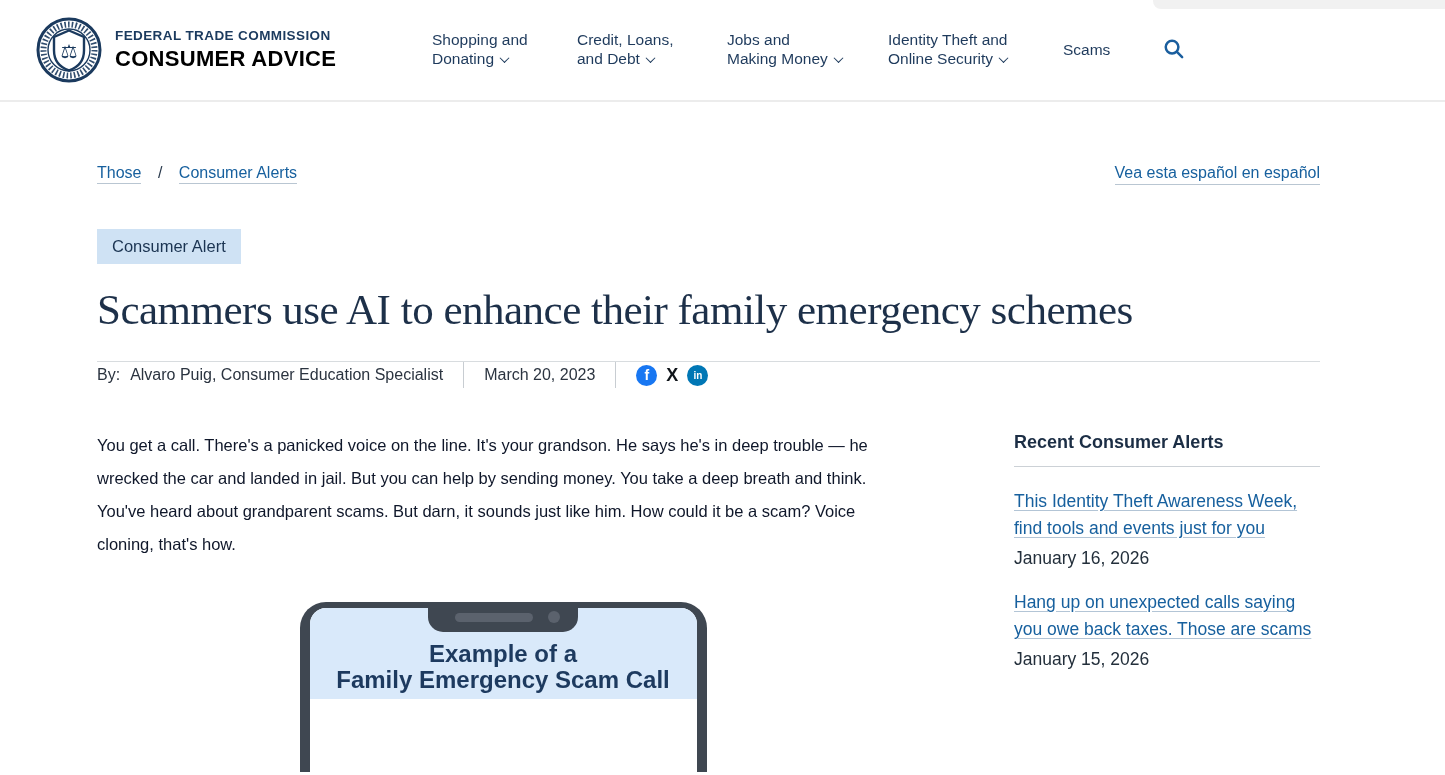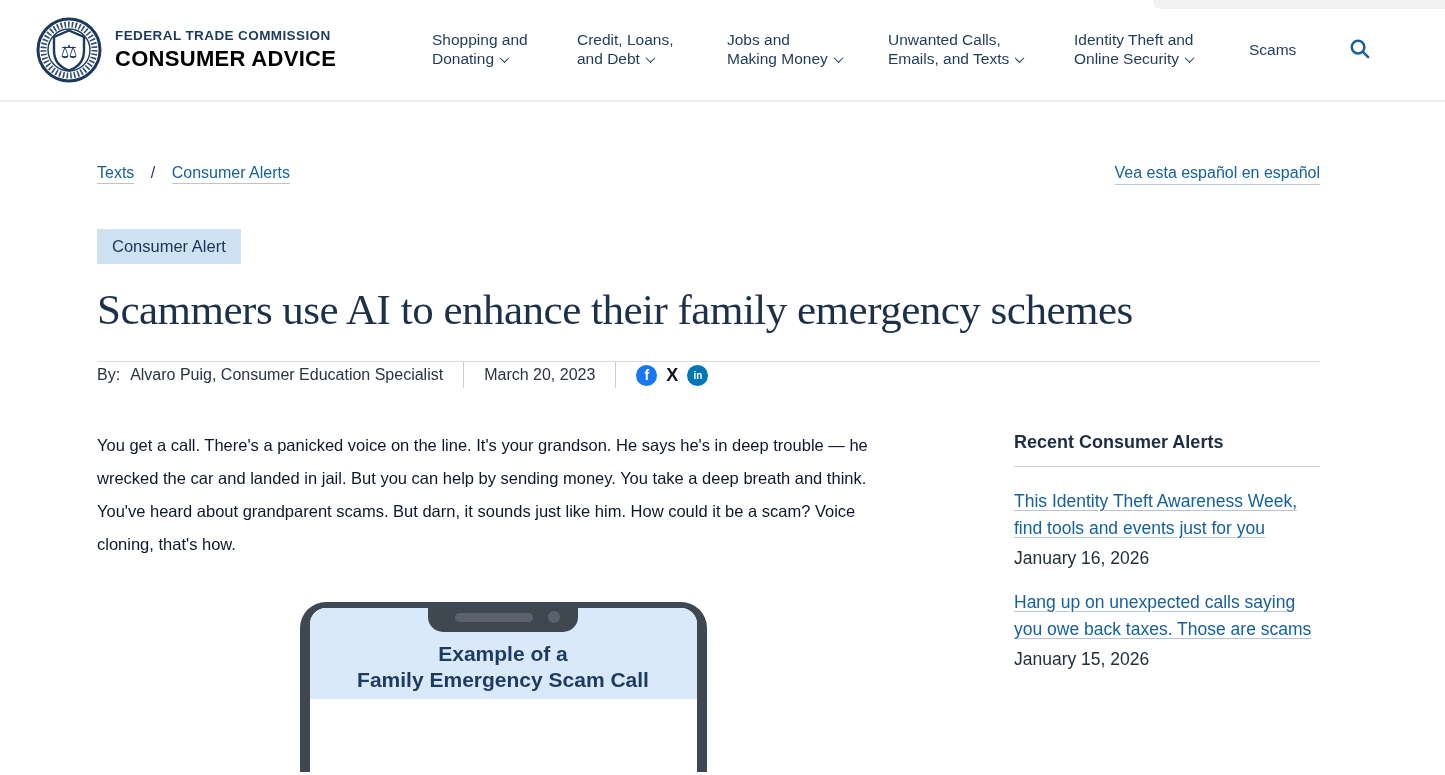--- a/index.html
+++ b/index.html
@@ -116,10 +116,6 @@
       <span class="l1">Jobs and</span>
       <span class="l2"><span>Making Money</span><span class="chev"></span></span>
     </a>
-    <a class="nav-item nav-w4">
-      <span class="l1">Unwanted Calls,</span>
-      <span class="l2"><span>Emails, and Texts</span><span class="chev"></span></span>
-    </a>
     <a class="nav-item nav-w5">
       <span class="l1">Identity Theft and</span>
       <span class="l2"><span>Online Security</span><span class="chev"></span></span>

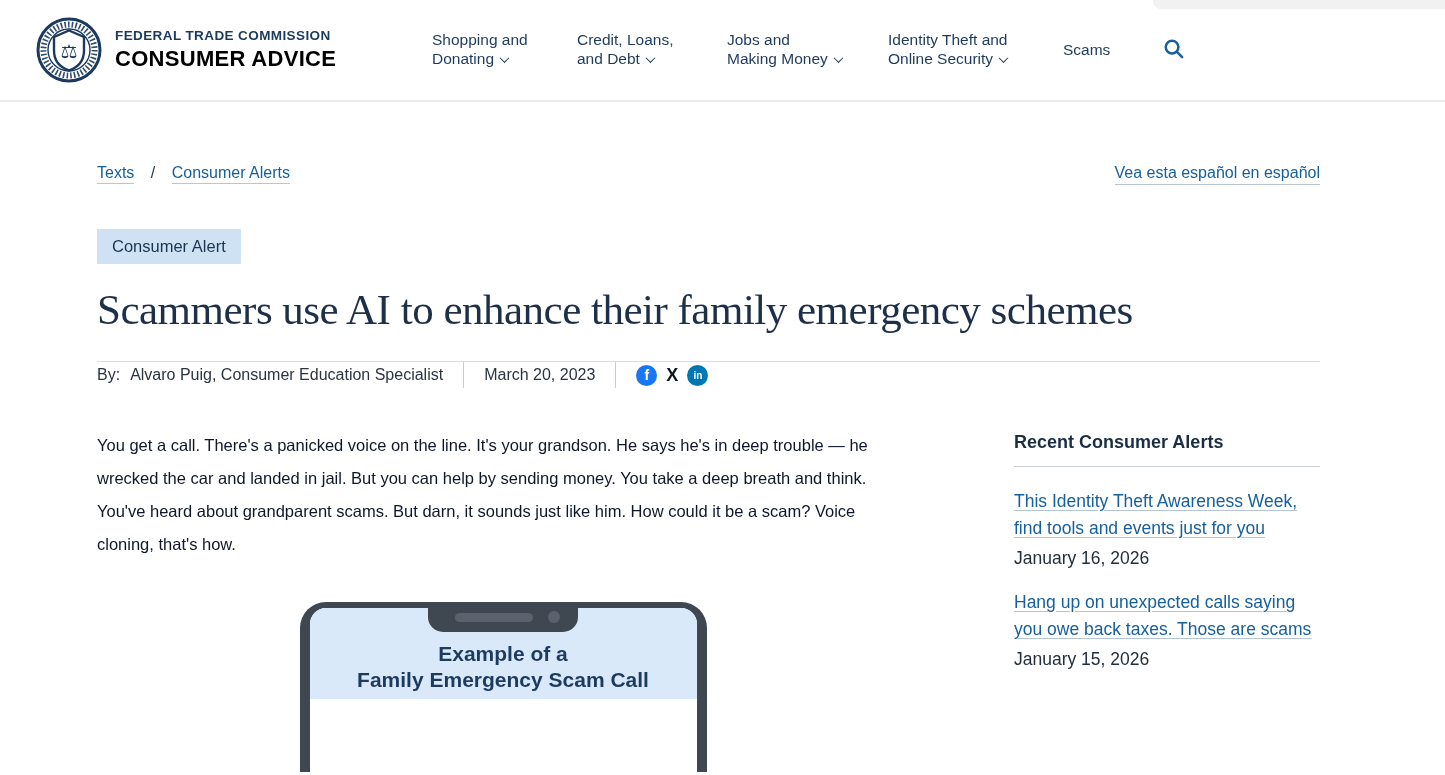--- a/index.html
+++ b/index.html
@@ -137,7 +137,7 @@
 
   <div class="breadcrumb-row">
     <div class="breadcrumb">
-      <a class="crumb-link">Texts</a>
+      <a class="crumb-link">Those</a>
       <span class="crumb-sep">/</span>
       <a class="crumb-link">Consumer Alerts</a>
     </div>

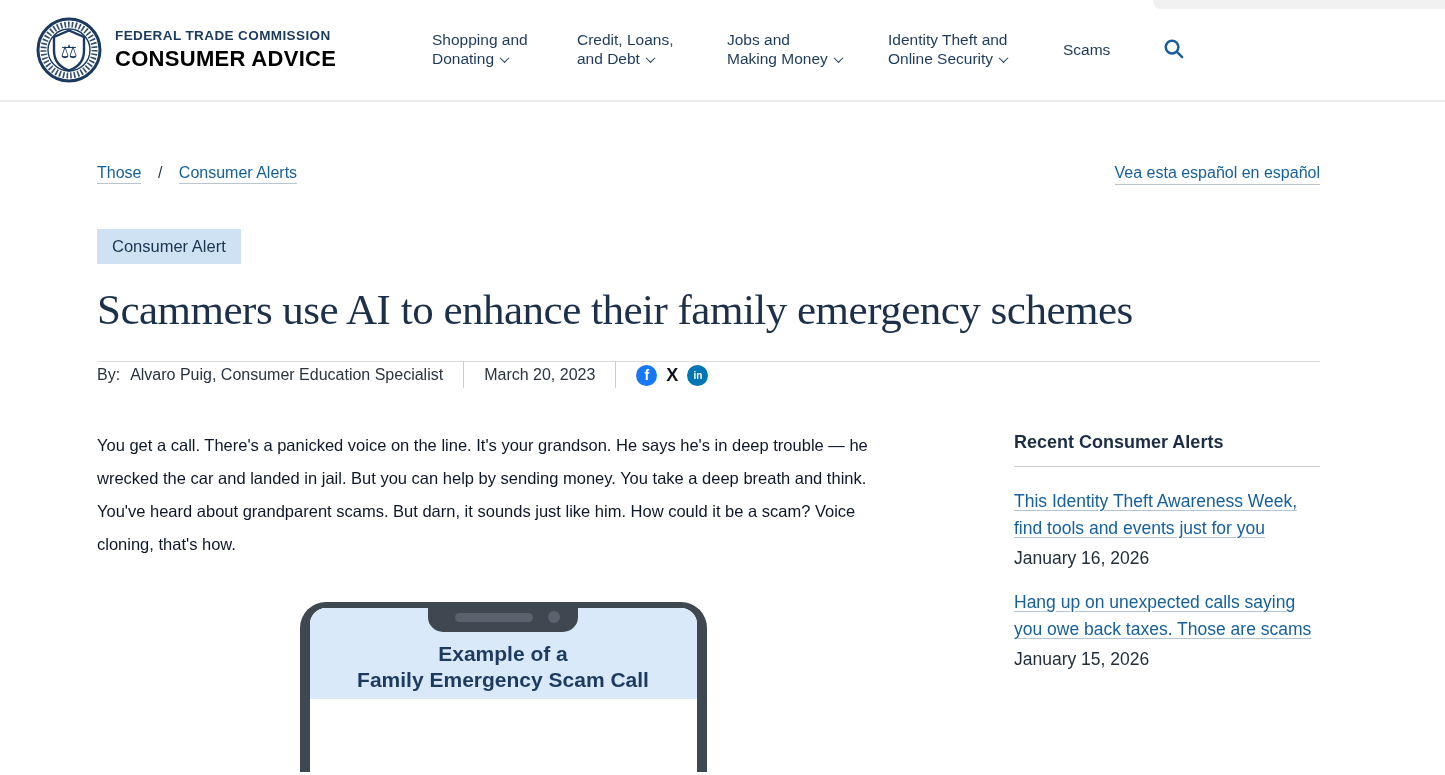--- a/index.html
+++ b/index.html
@@ -65,7 +65,7 @@
            position:relative; padding:6px 10px 0; height:170px; }
   .screen { background:#fff; border-radius:16px 16px 0 0; overflow:hidden; height:164px; }
   .screen-band { background:#d9e9fa; height:91px; padding-top:33px; text-align:center; }
-  .screen-band .ln { font-size:21px; font-weight:bold; color:#1d3a5f; line-height:26px; }
+  .screen-band .ln { font-size:24px; font-weight:bold; color:#1d3a5f; line-height:26px; }
   .notch { position:absolute; top:0; left:50%; transform:translateX(-50%); width:150px; height:30px;
            background:#3f4751; border-radius:0 0 15px 15px; display:flex; align-items:center;
            justify-content:center; gap:15px; padding-left:8px; }

